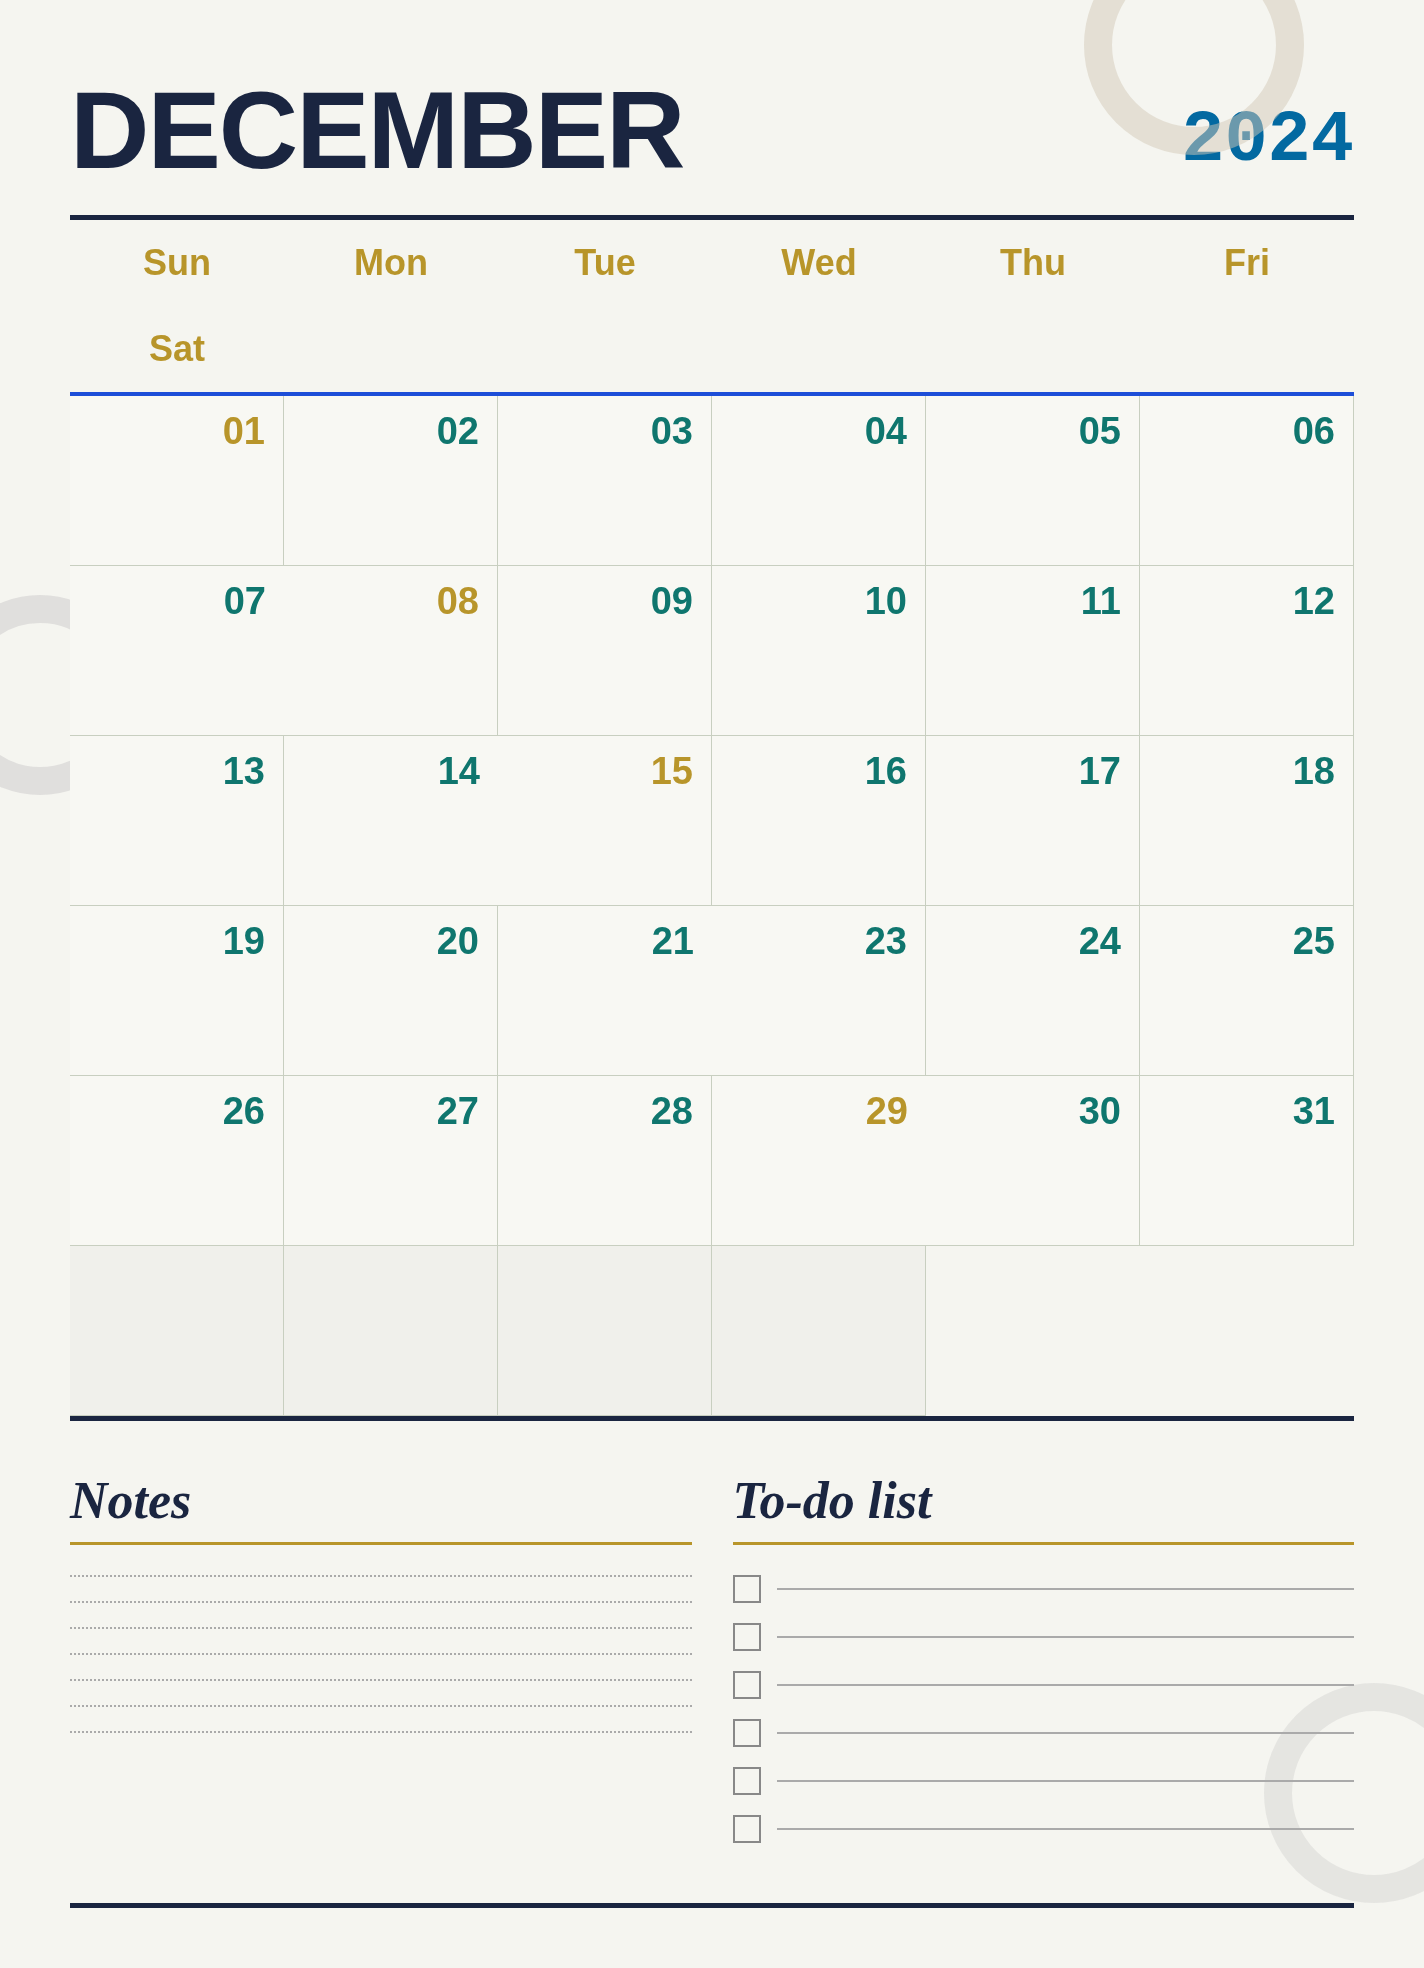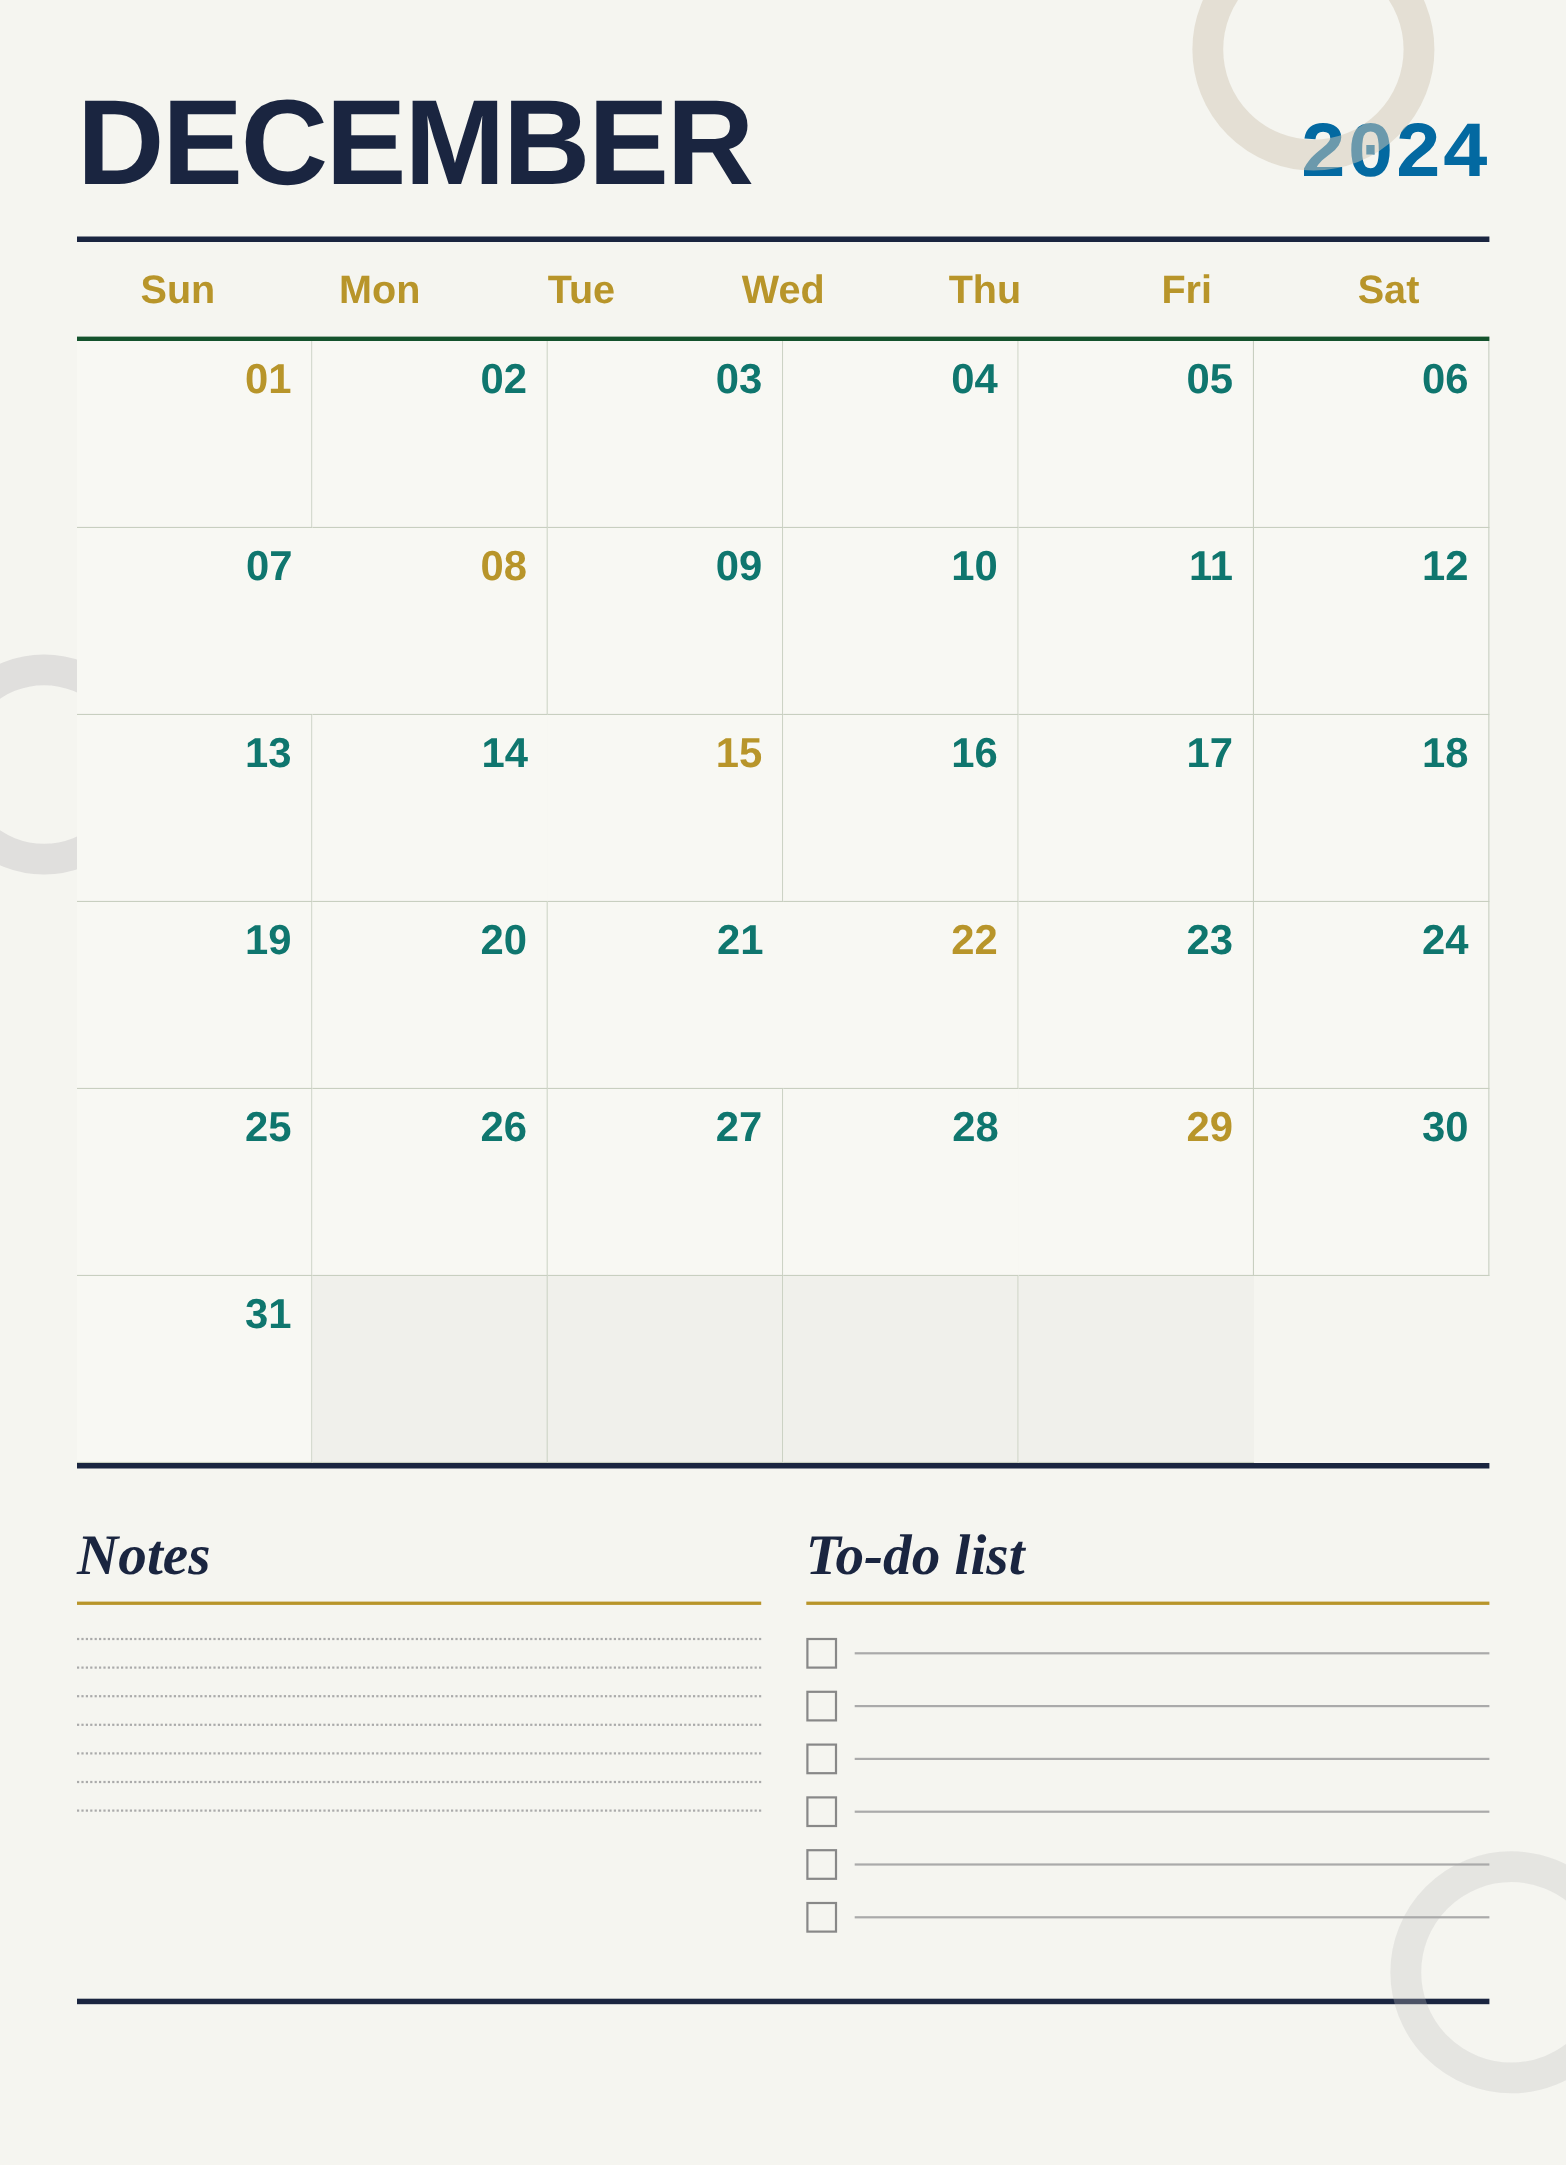--- a/index.html
+++ b/index.html
@@ -100,8 +100,8 @@
 
     .calendar-header {
       display: grid;
-      grid-template-columns: repeat(7, 1fr);
-      border-bottom: 4px solid #14532d;
+      grid-template-columns: repeat(6, 1fr);
+      border-bottom: 4px solid #1d4ed8;
     }
 
     .day-header {

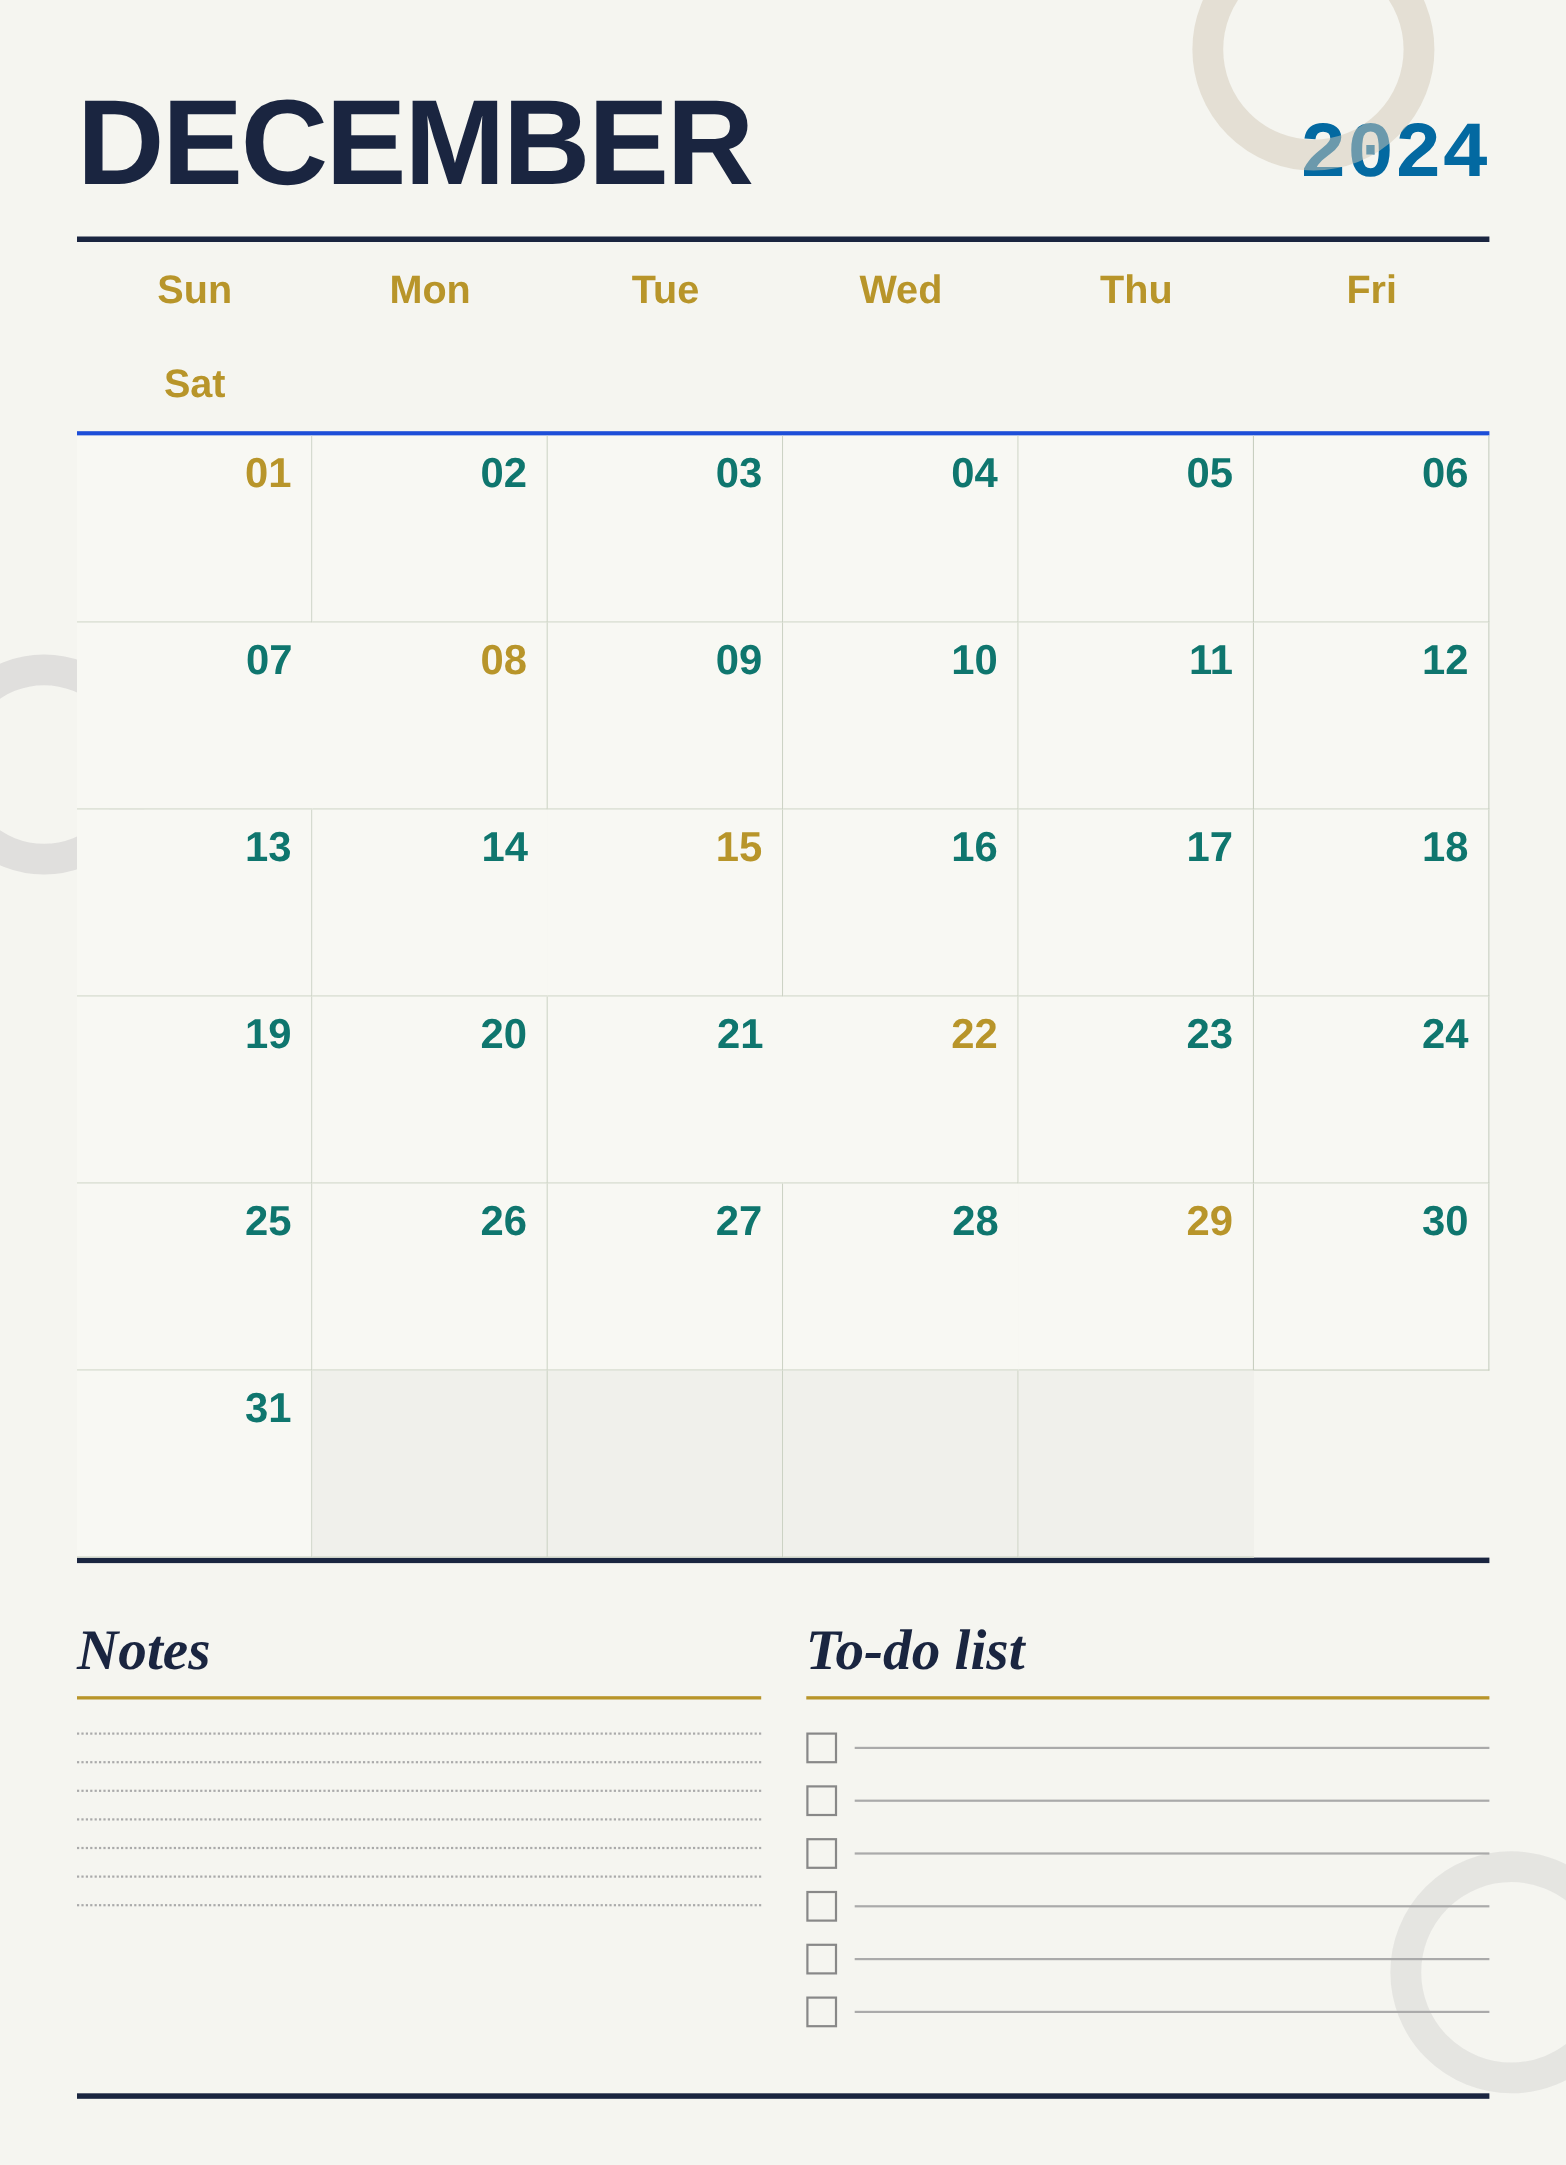--- a/index.html
+++ b/index.html
@@ -316,9 +316,6 @@
         </div>
 
       <div class="calendar-cell">
-          <span class="day-number sunday">22</span>
-        </div>
-      <div class="calendar-cell">
           <span class="day-number">23</span>
         </div>
       <div class="calendar-cell">

